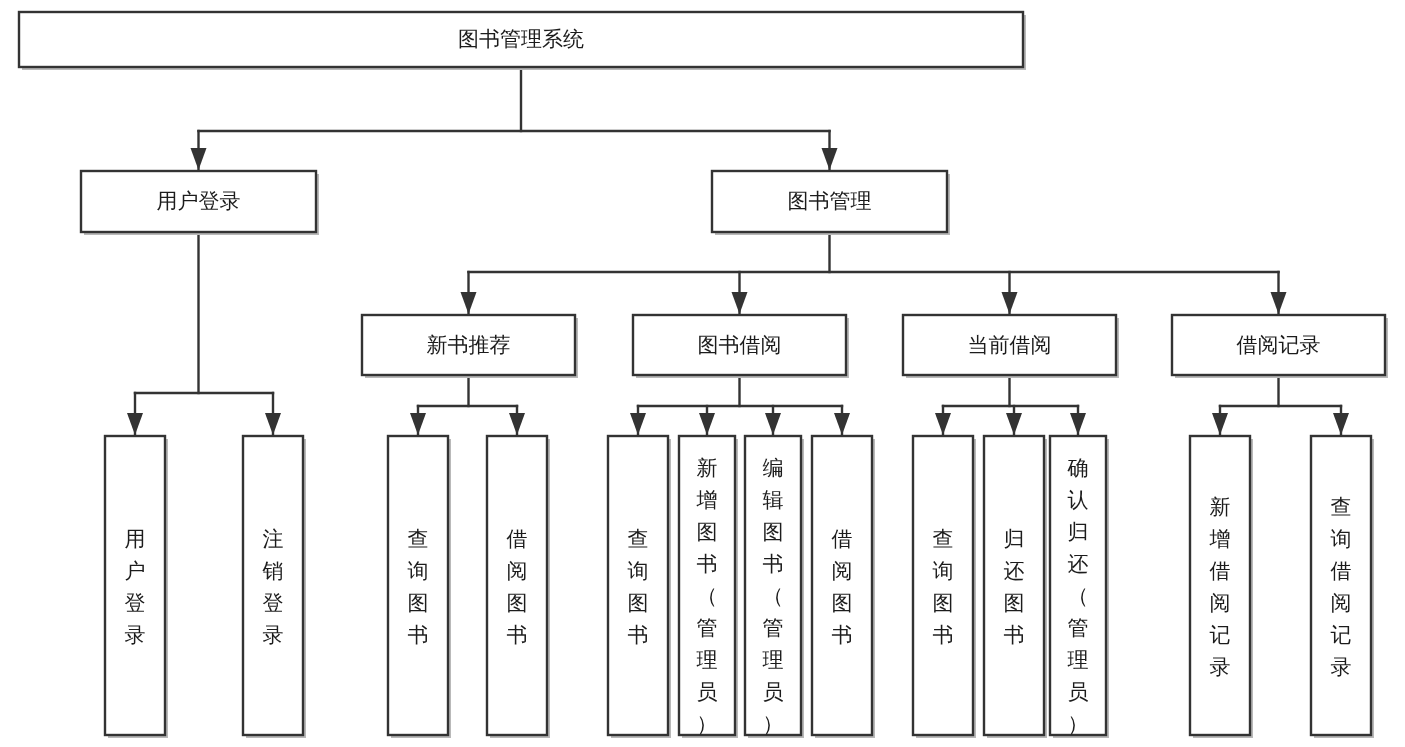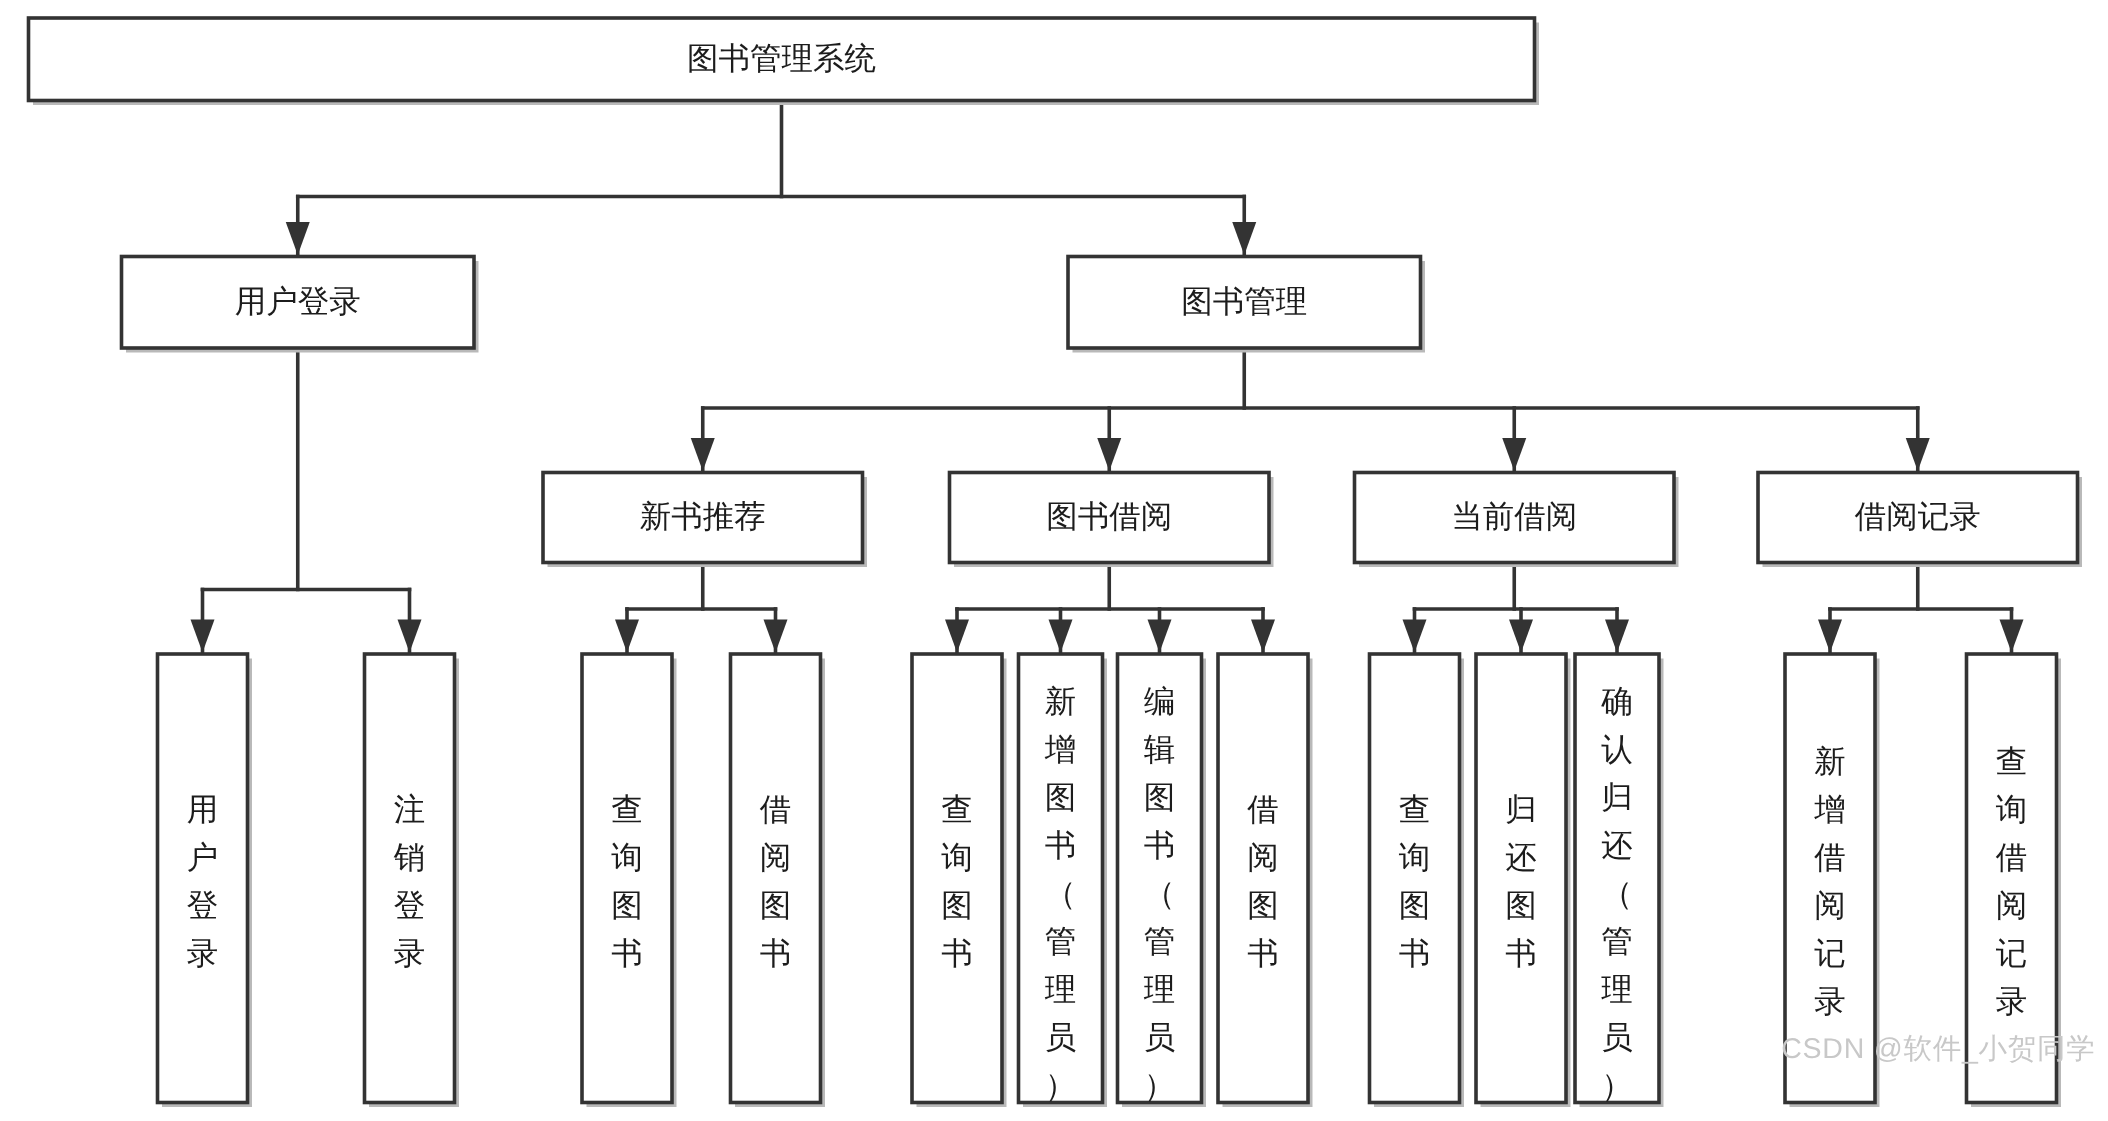--- a/index.html
+++ b/index.html
@@ -239,7 +239,6 @@
 
   </svg>
 
-  <div class="watermark">CSDN @软件_小贺同学</div>
 
 </div>
 

